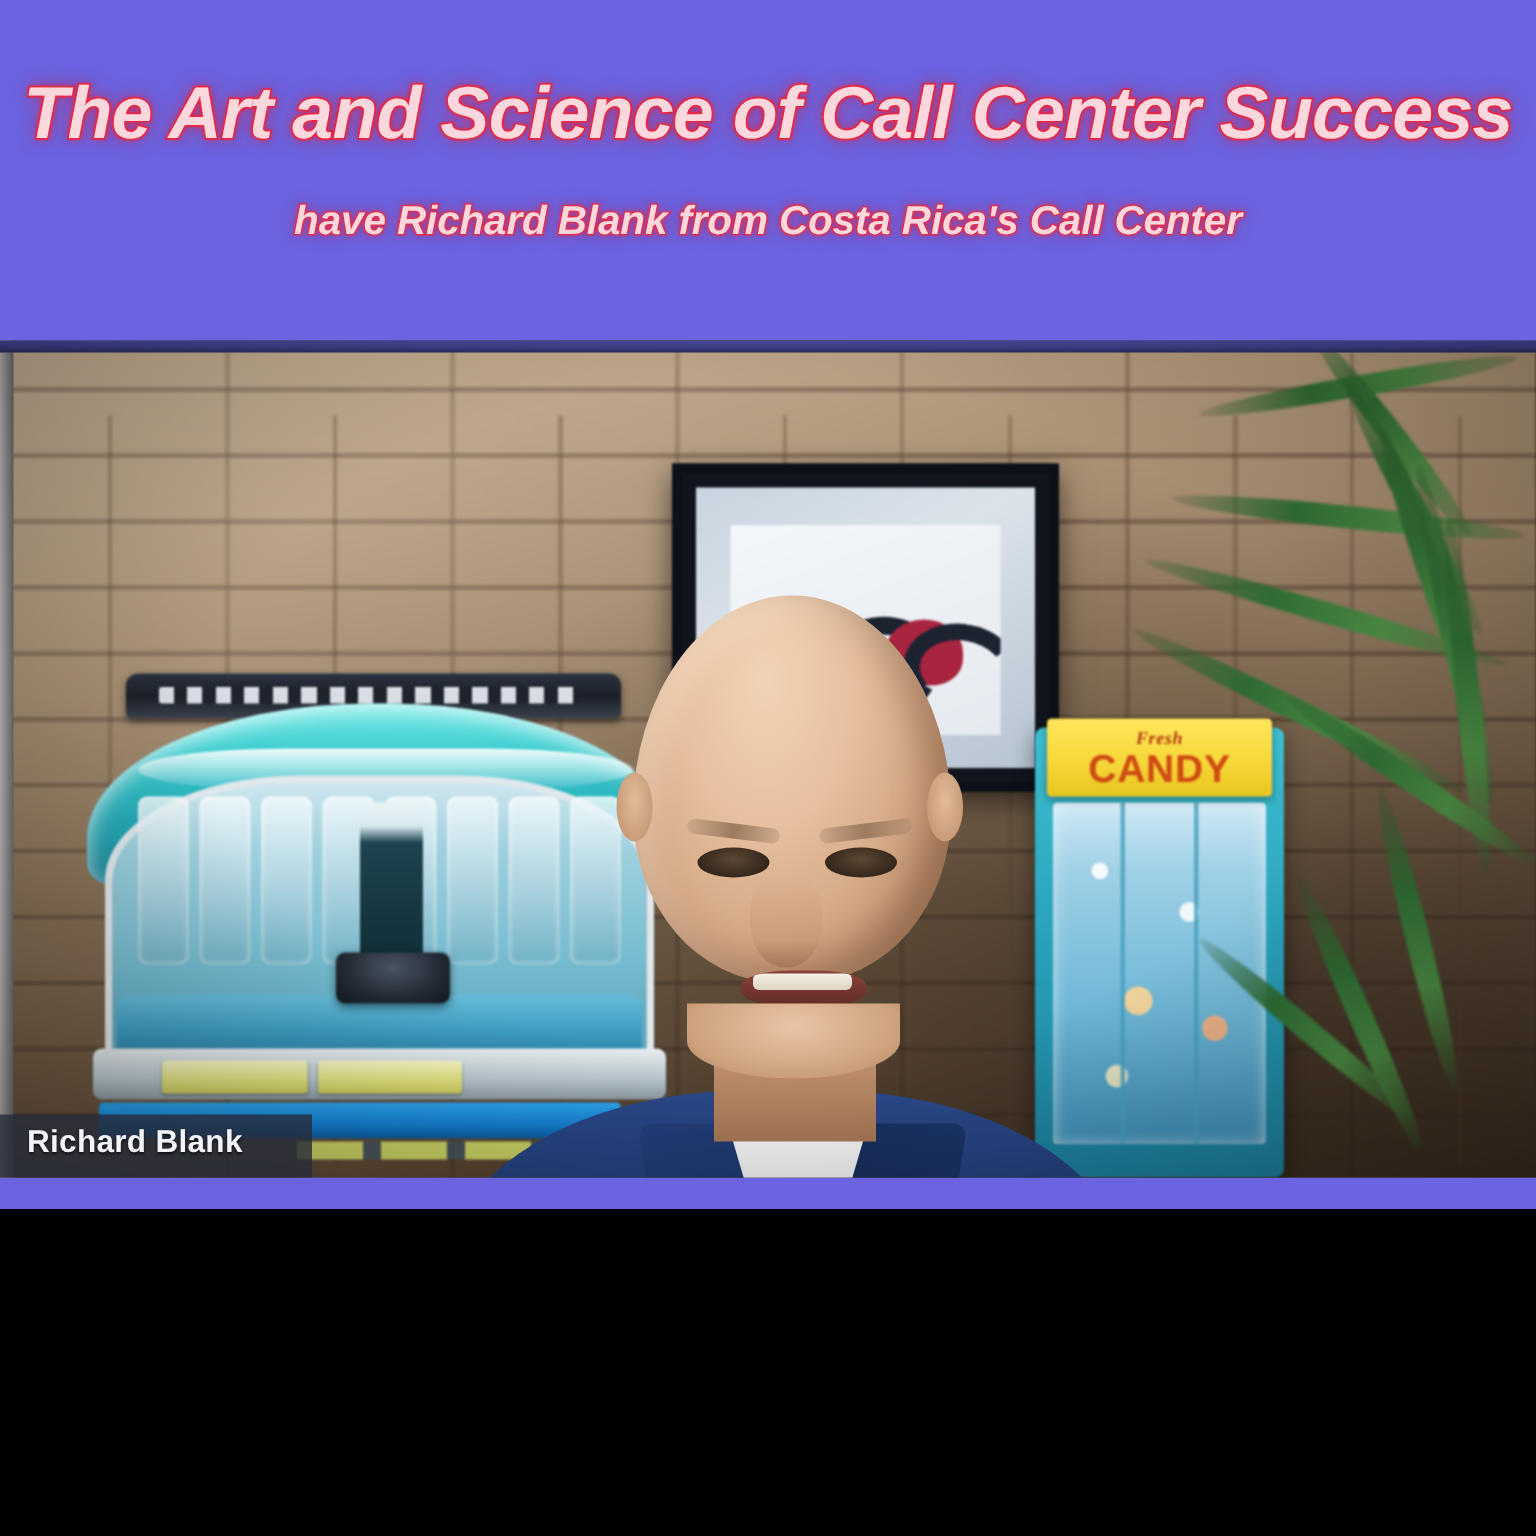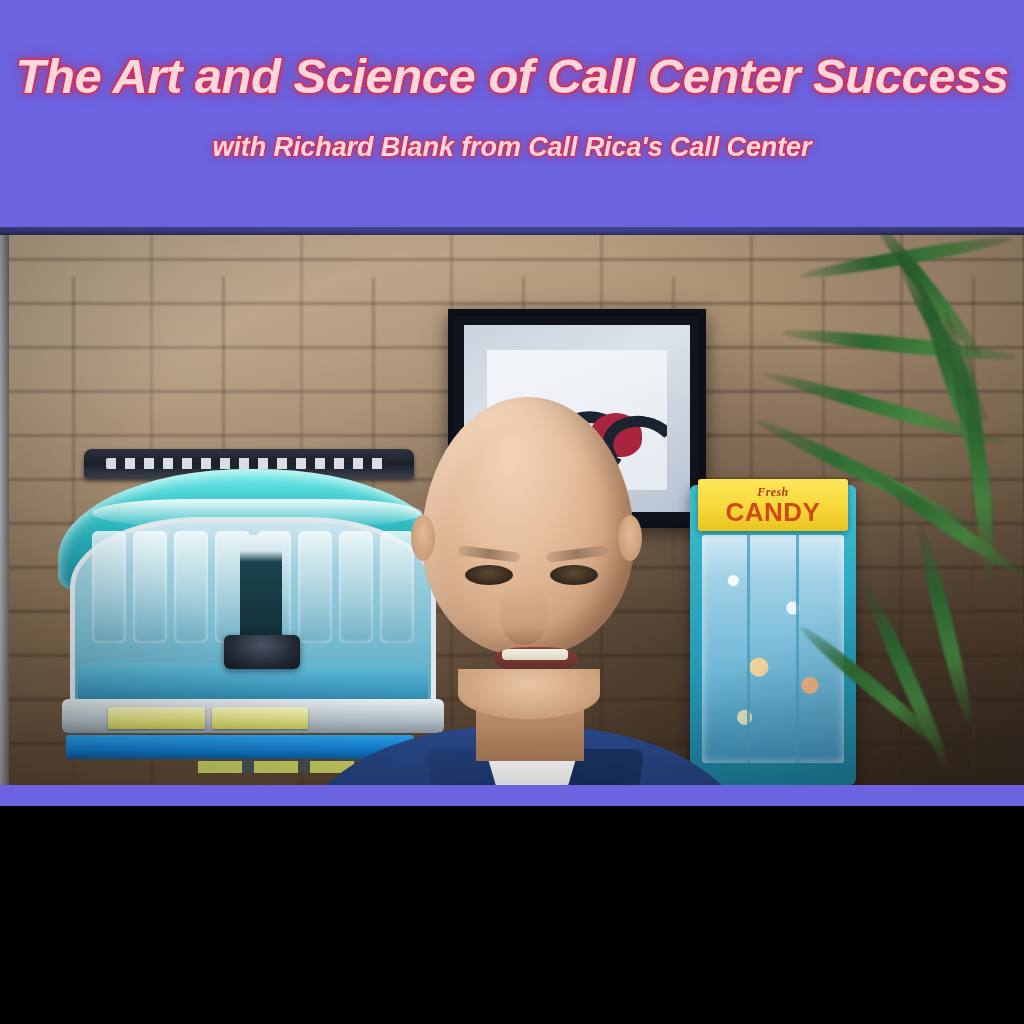--- a/index.html
+++ b/index.html
@@ -523,7 +523,7 @@
 
   <div class="header-band">
     <div class="title">The Art and Science of Call Center Success</div>
-    <div class="subtitle">with Richard Blank from Call Rica's Call Center</div>
+    <div class="subtitle">have Richard Blank from Costa Rica's Call Center</div>
   </div>
 
   <div class="video-pane">

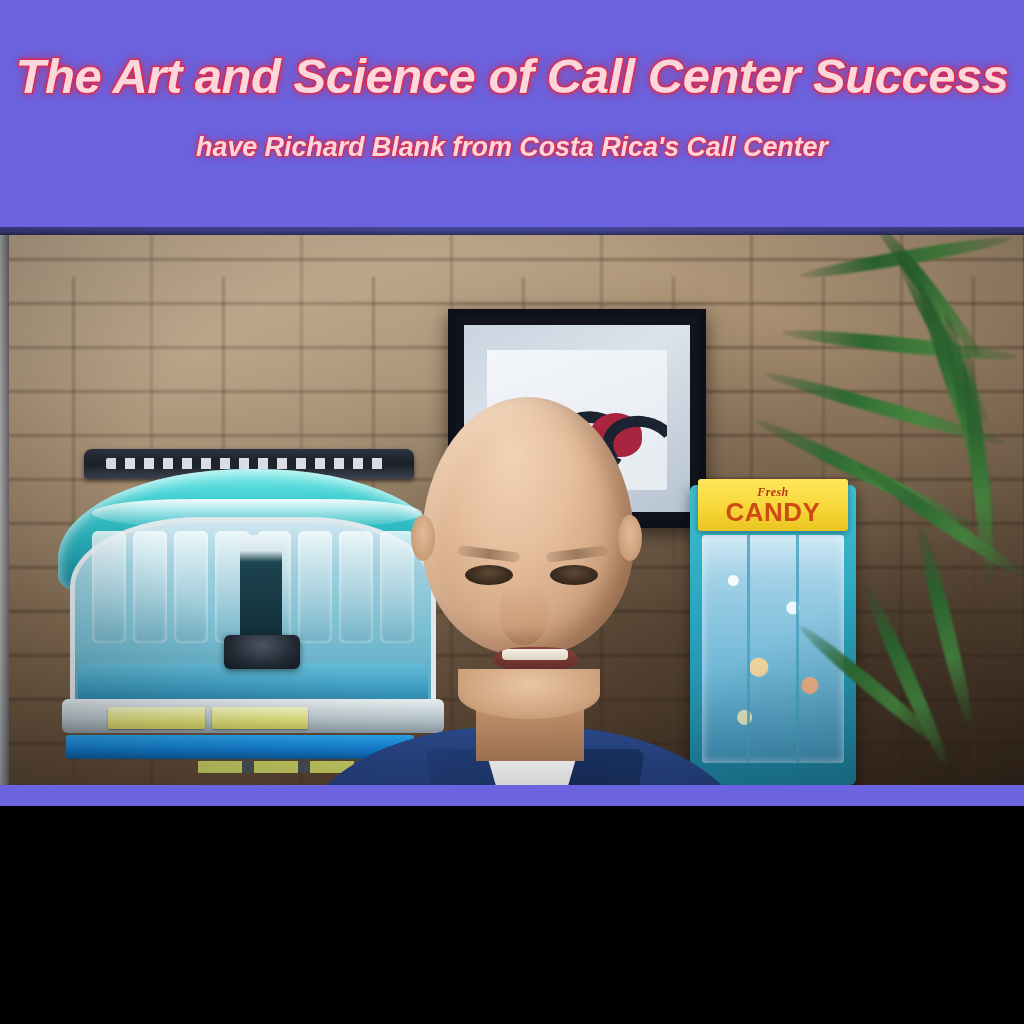--- a/index.html
+++ b/index.html
@@ -629,6 +629,9 @@
     <div class="video-topstrip"></div>
     <div class="video-leftedge"></div>
 
+    <div class="name-tag">
+      <span>Richard Blank</span>
+    </div>
   </div>
 
 

